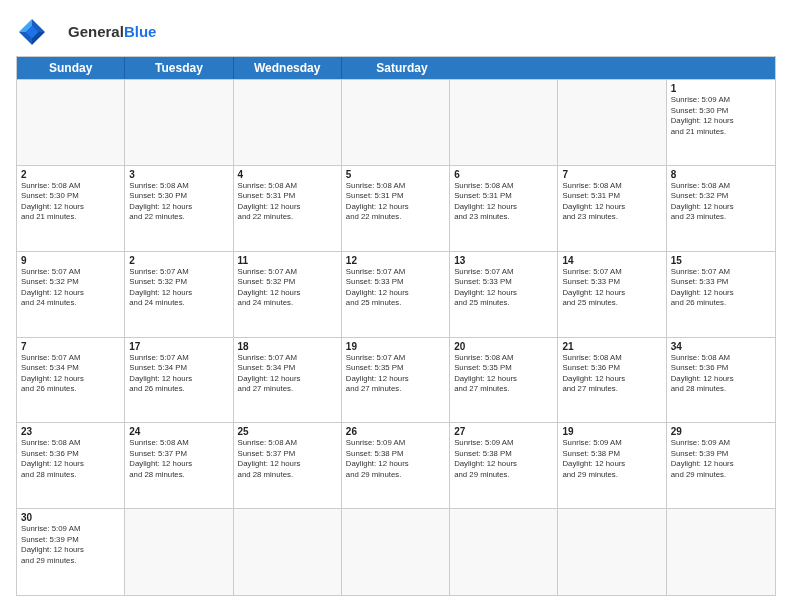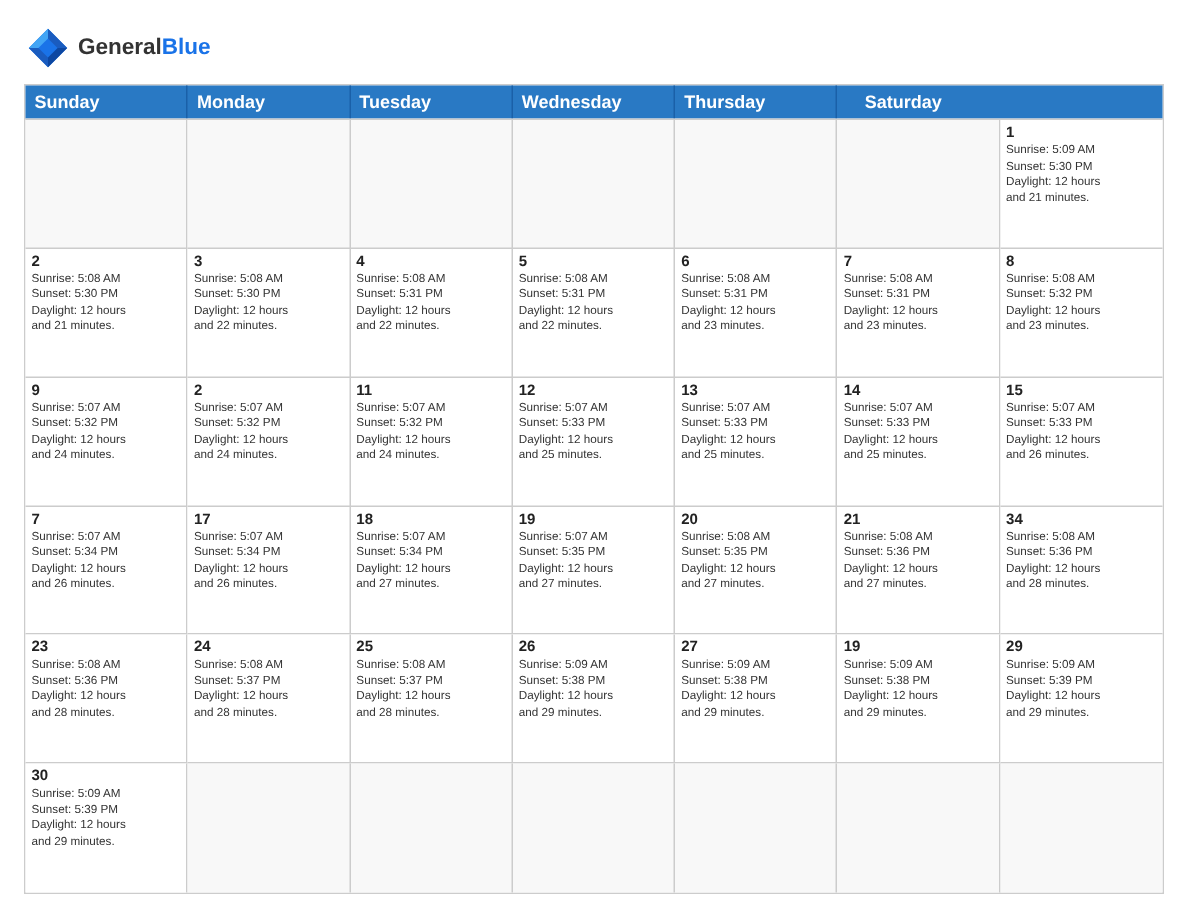--- a/index.html
+++ b/index.html
@@ -26,7 +26,7 @@
     .logo {
       display: flex;
       align-items: center;
-      gap: 4px;
+      gap: 20px;
     }
     .logo-icon {
       width: 32px;

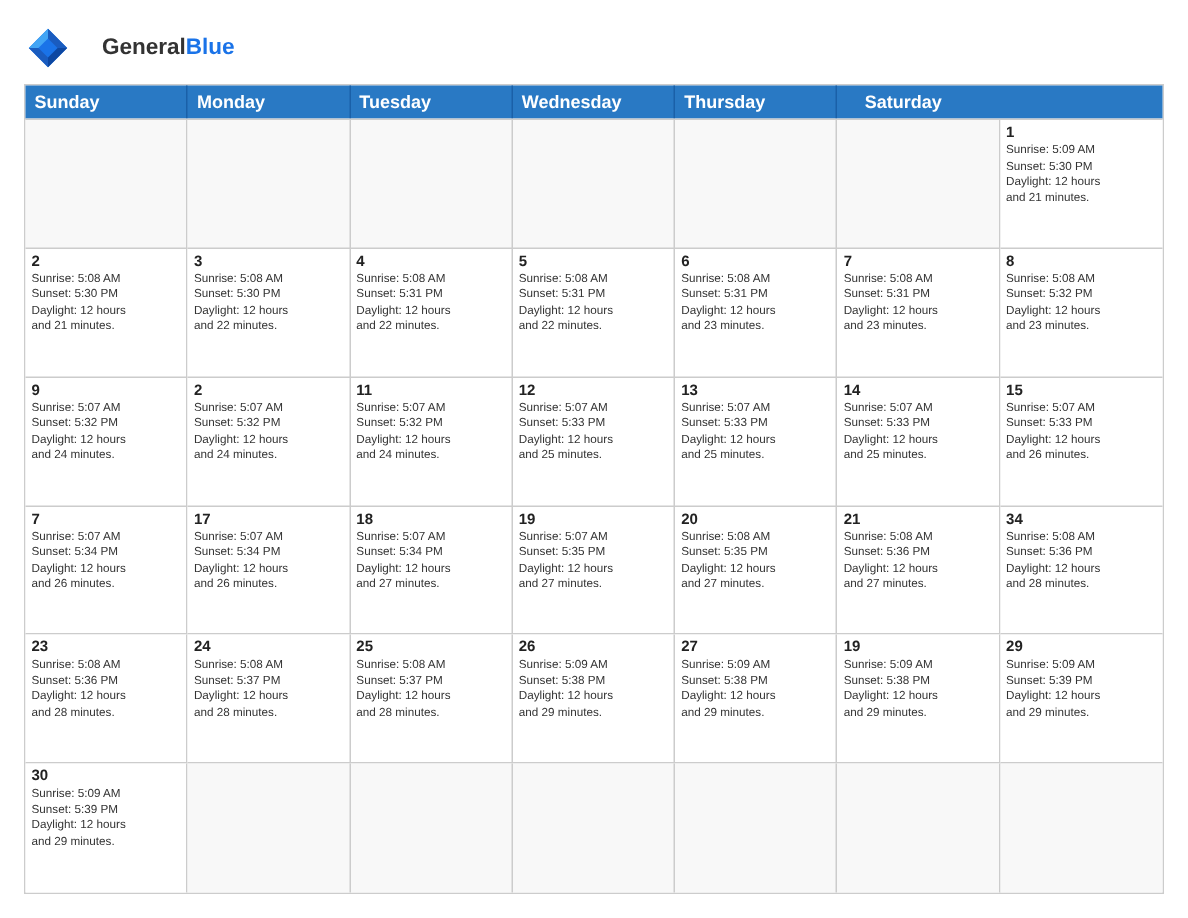--- a/index.html
+++ b/index.html
@@ -62,6 +62,7 @@
       font-weight: bold;
       padding: 4px 6px;
       border-right: 1px solid #1a60a8;
+      text-align: center;
     }
     .day-header:last-child { border-right: none; margin-left: 12px; }
     .calendar-grid {

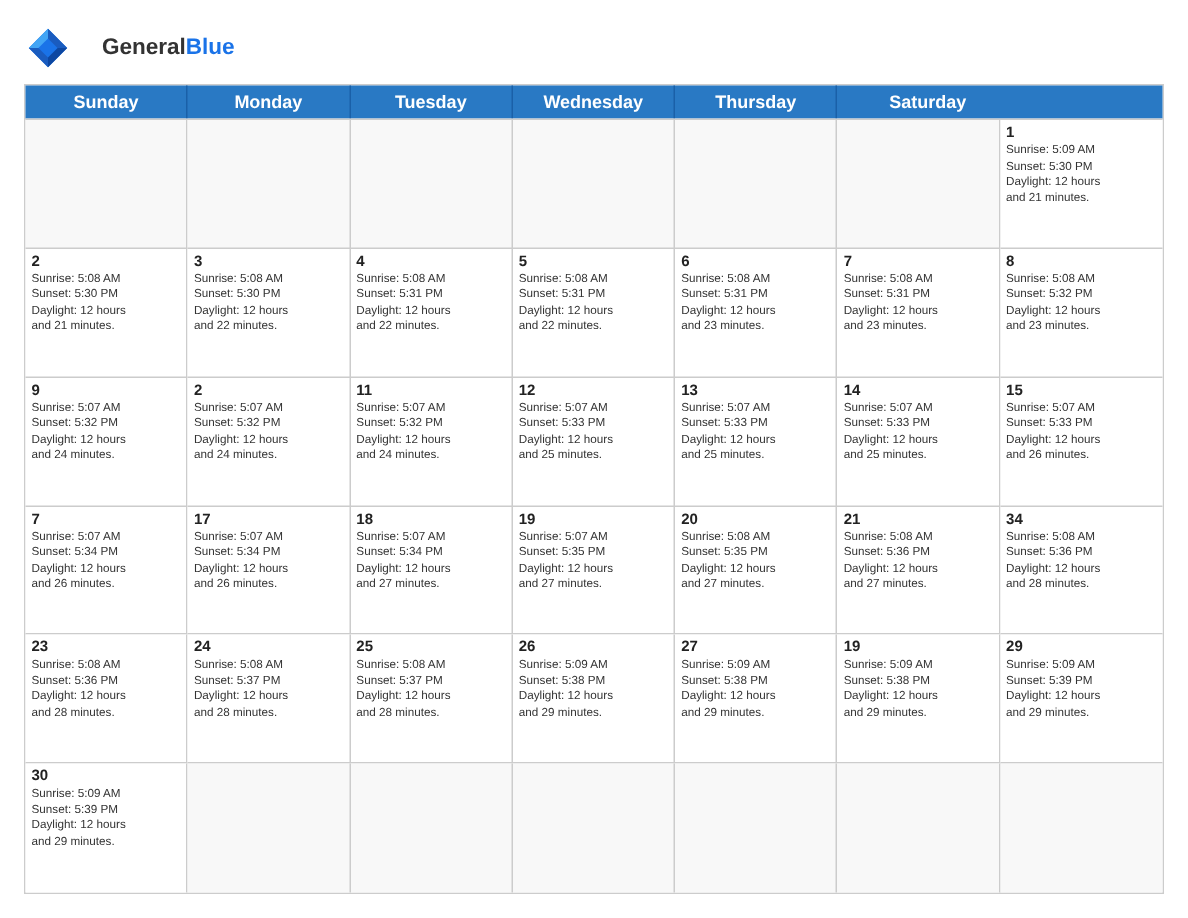--- a/index.html
+++ b/index.html
@@ -124,7 +124,6 @@
   <div class="calendar">
     <div class="day-headers" id="day-headers">
         <div class="day-header">Sunday</div>
-        <div class="day-header">Monday</div>
         <div class="day-header">Tuesday</div>
         <div class="day-header">Wednesday</div>
         <div class="day-header">Thursday</div>

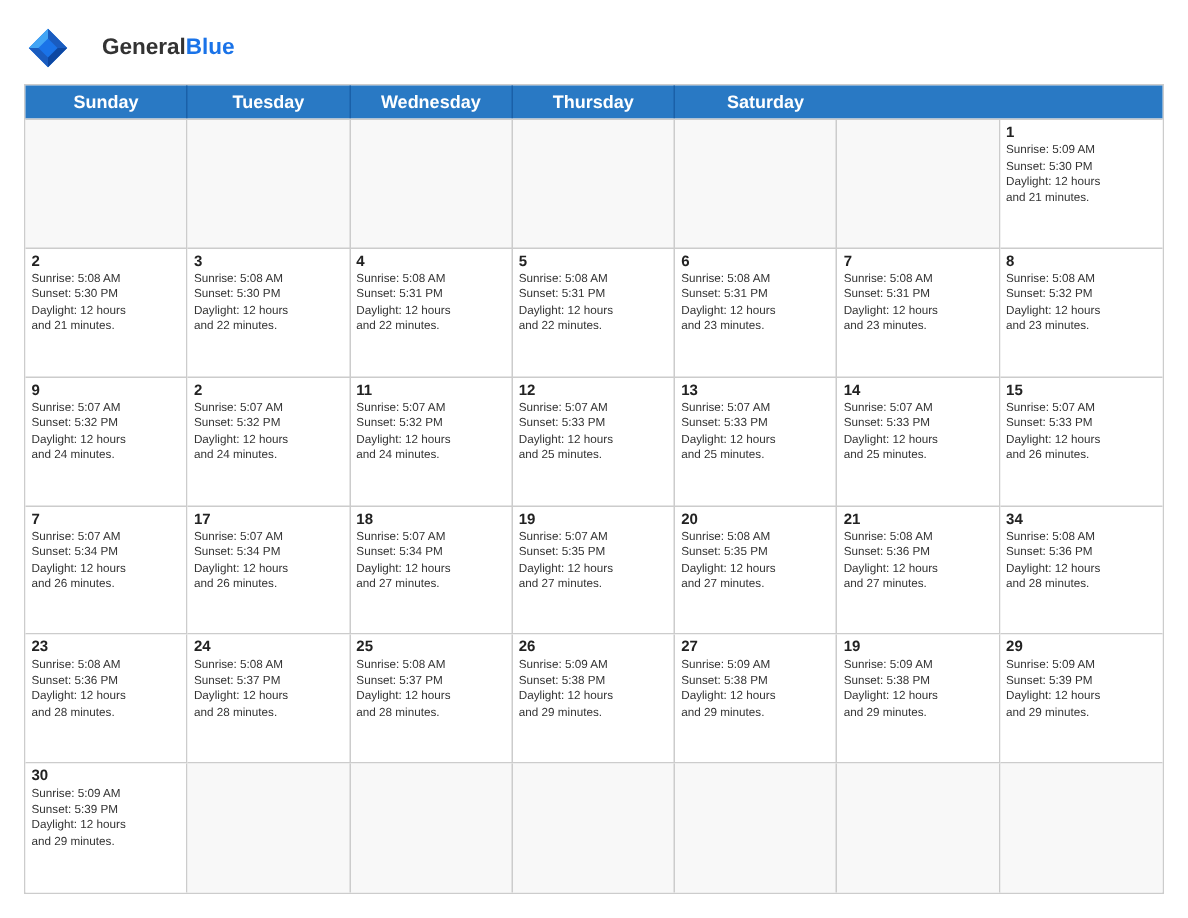--- a/index.html
+++ b/index.html
@@ -126,7 +126,6 @@
         <div class="day-header">Sunday</div>
         <div class="day-header">Tuesday</div>
         <div class="day-header">Wednesday</div>
-        <div class="day-header">Thursday</div>
         <div class="day-header">Saturday</div>
       </div>
     <div class="calendar-grid" id="calendar-grid">

